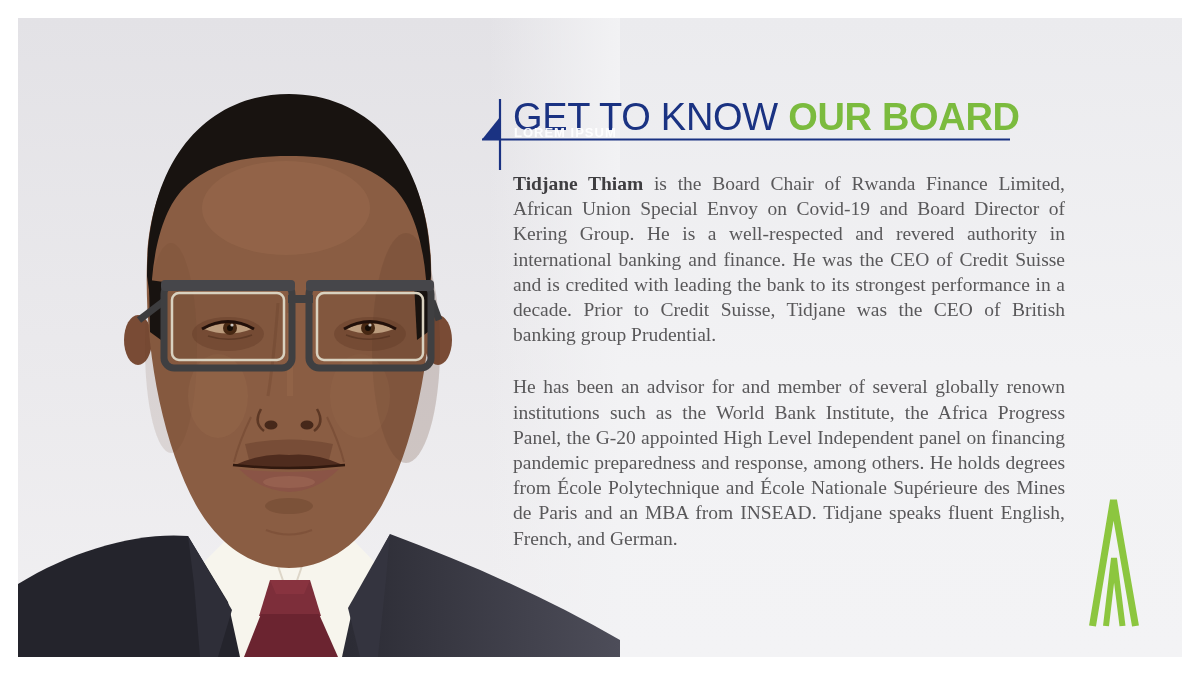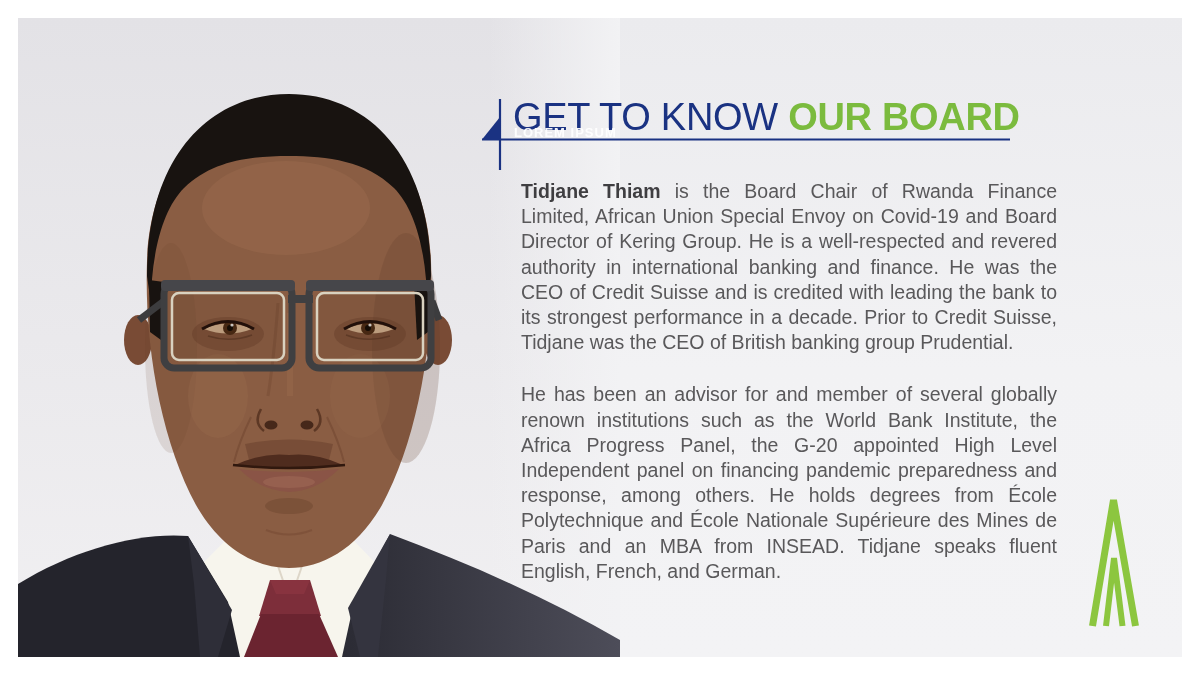--- a/index.html
+++ b/index.html
@@ -29,7 +29,7 @@
     position:absolute;left:495px;top:153px;width:552px;
     font-size:19.5px;line-height:25.2px;color:#59585a;text-align:justify;
   }
-  .bio p{margin:8px;}
+  .bio p{margin:0;font-family:Liberation Serif, serif;}
   .bio .p2{margin-top:27px;}
   .bio strong{color:#3f3e41;font-weight:bold;}
   .logo{position:absolute;left:1070px;top:478px;}

